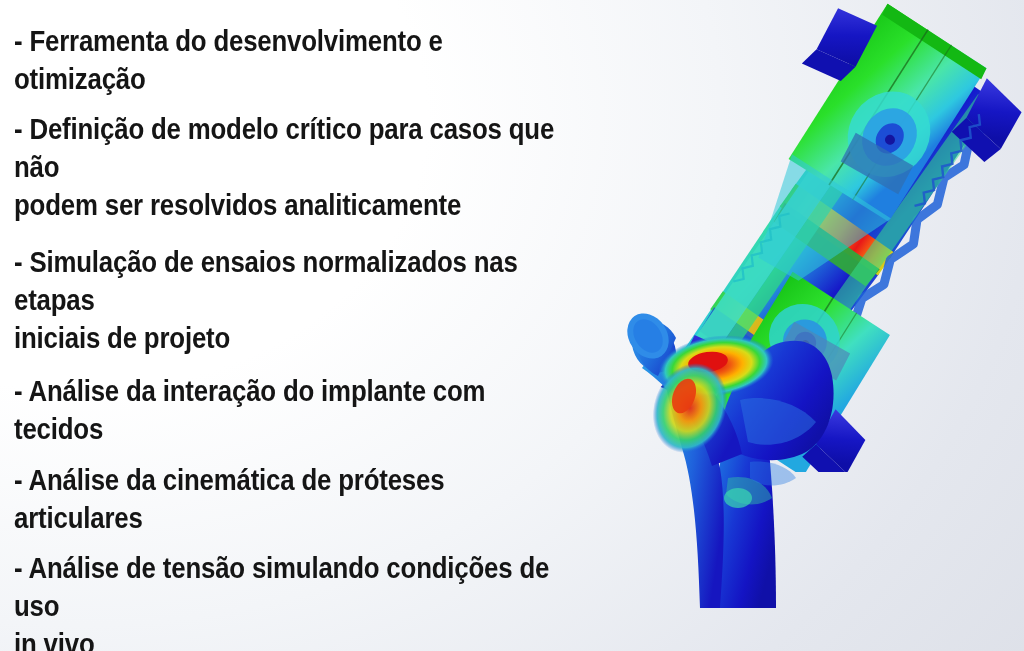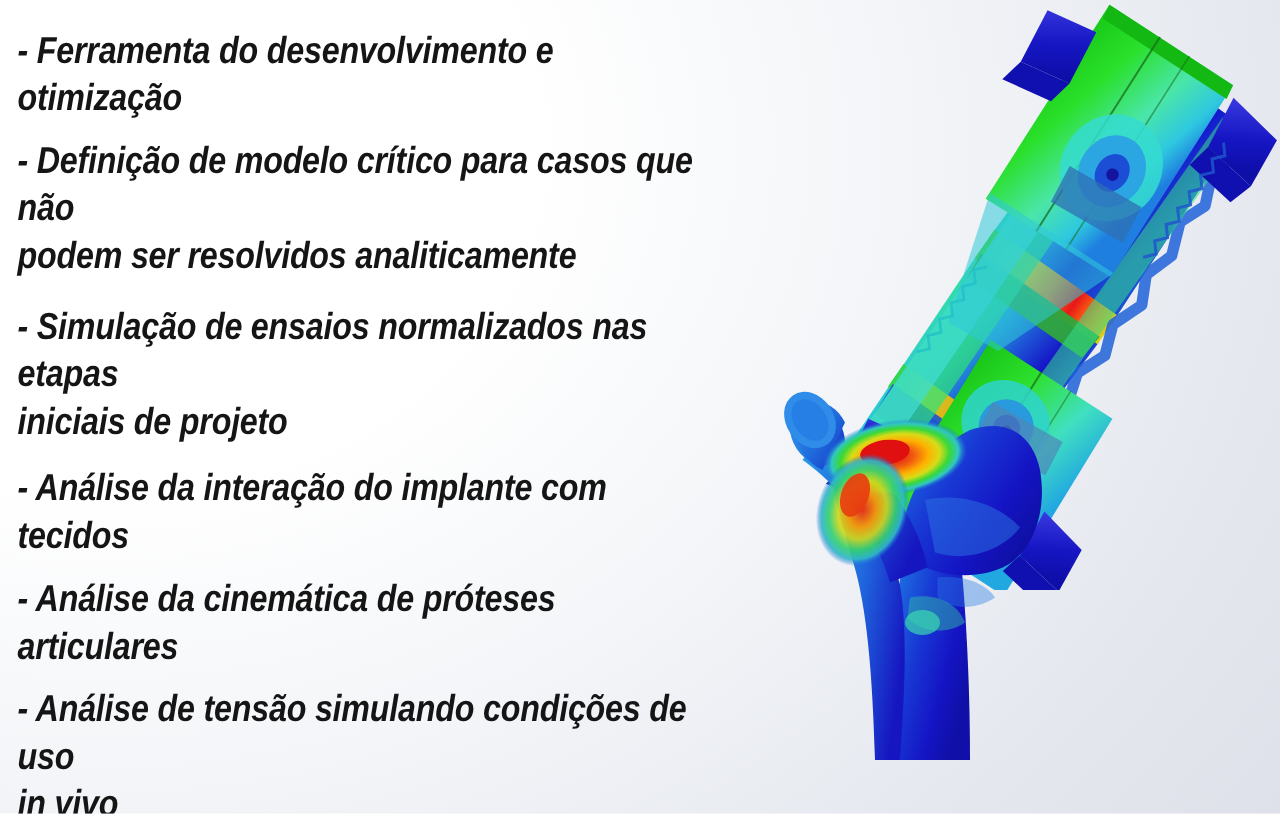--- a/index.html
+++ b/index.html
@@ -17,7 +17,7 @@
   
   .bullets{
     position:absolute;left:0;top:0;width:660px;height:478px;
-    padding:18px 0 0 14px;box-sizing:border-box;font-style:italic;
+    padding:18px 0 0 14px;box-sizing:border-box;
   }
   .bullet{
     color:#151515;

